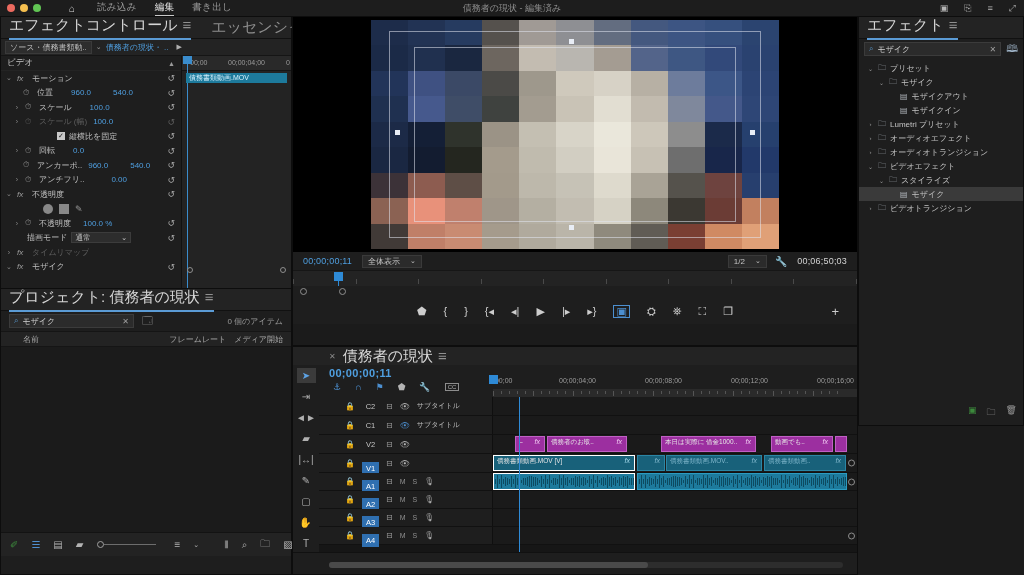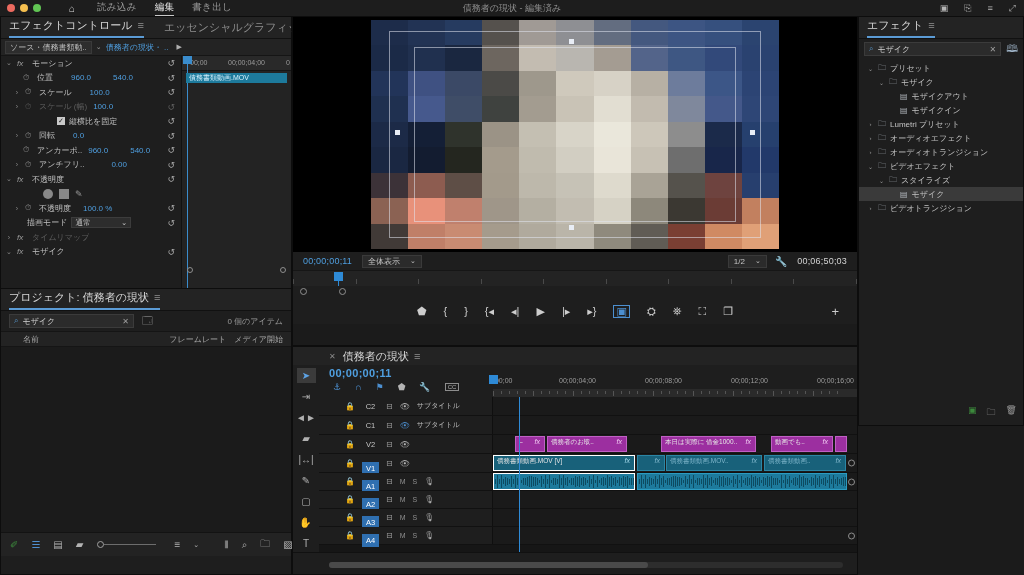--- a/index.html
+++ b/index.html
@@ -30,7 +30,7 @@
   .panel { position: absolute; background: #1e1e1e; border: 1px solid #0d0d0d; }
   .panel-tabs { height: 22px; background: #232323; display: flex; align-items: center;
     padding-left: 8px; gap: 20px; border-bottom: 1px solid #111; }
-  .ptab { font-size: 11px; color: #8e8e8e; white-space: nowrap; }
+  .ptab { font-size: 15px; color: #8e8e8e; white-space: nowrap; }
   .ptab.active { color: #d6d6d6; border-bottom: 2px solid #5b9bd5; padding-bottom: 3px; }
   .ptab .burger { margin-left: 5px; color: #909090; }
 

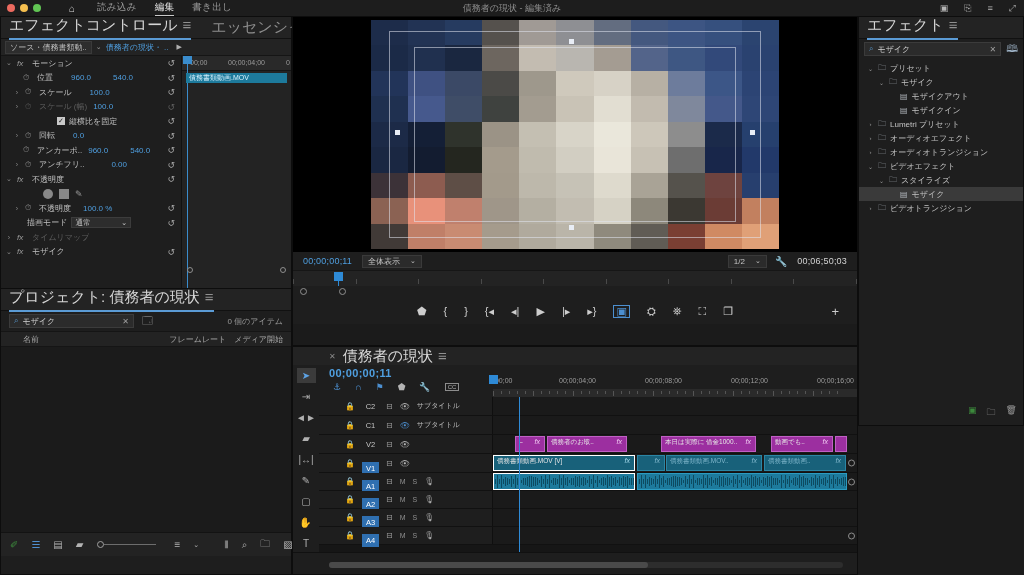--- a/index.html
+++ b/index.html
@@ -266,6 +266,10 @@
     </div>
     <div class="ec-body">
       <div class="ec-left">
+        <div class="ec-rowhdr">
+          <span>ビデオ</span>
+          <span style="position:absolute;right:6px;font-size:7px;color:#9a9a9a">▲</span>
+        </div>
         <div class="ec-row">
           <span class="arrow">⌄</span>
           <span class="fx">fx</span>

